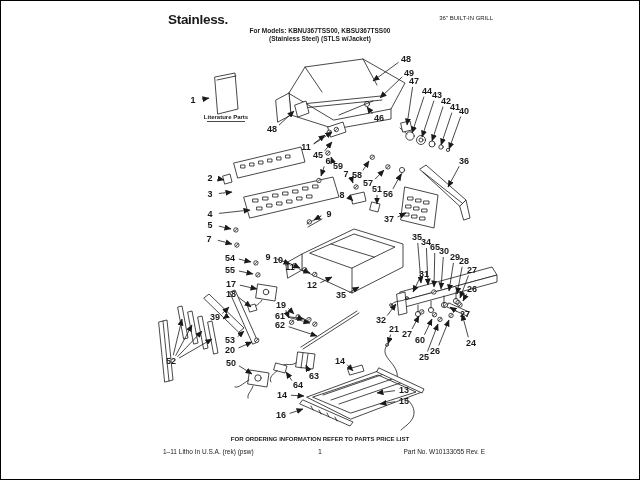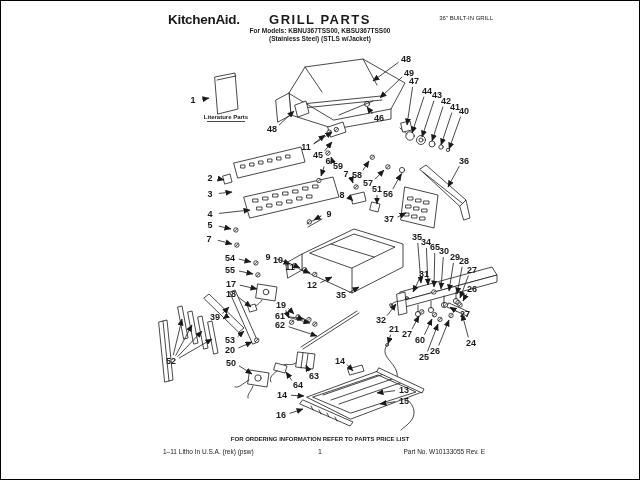--- a/index.html
+++ b/index.html
@@ -35,7 +35,7 @@
 
 <div class="page">
 
-  <div class="abs brand">KitchenAid.</div>
+  <div class="abs brand">Stainless.</div>
   <div class="abs centercol title">GRILL PARTS</div>
   <div class="abs centercol models">For Models: KBNU367TSS00, KBSU367TSS00</div>
   <div class="abs centercol finish">(Stainless Steel) (STLS w/Jacket)</div>

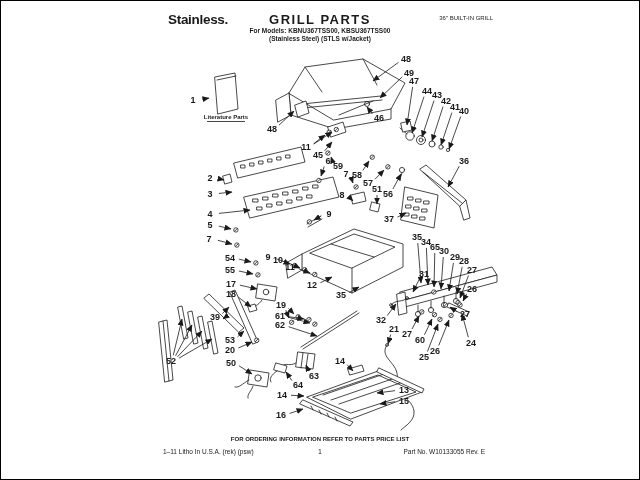--- a/index.html
+++ b/index.html
@@ -36,7 +36,6 @@
 <div class="page">
 
   <div class="abs brand">Stainless.</div>
-  <div class="abs centercol title">GRILL PARTS</div>
   <div class="abs centercol models">For Models: KBNU367TSS00, KBSU367TSS00</div>
   <div class="abs centercol finish">(Stainless Steel) (STLS w/Jacket)</div>
   <div class="abs corner">36" BUILT-IN GRILL</div>

